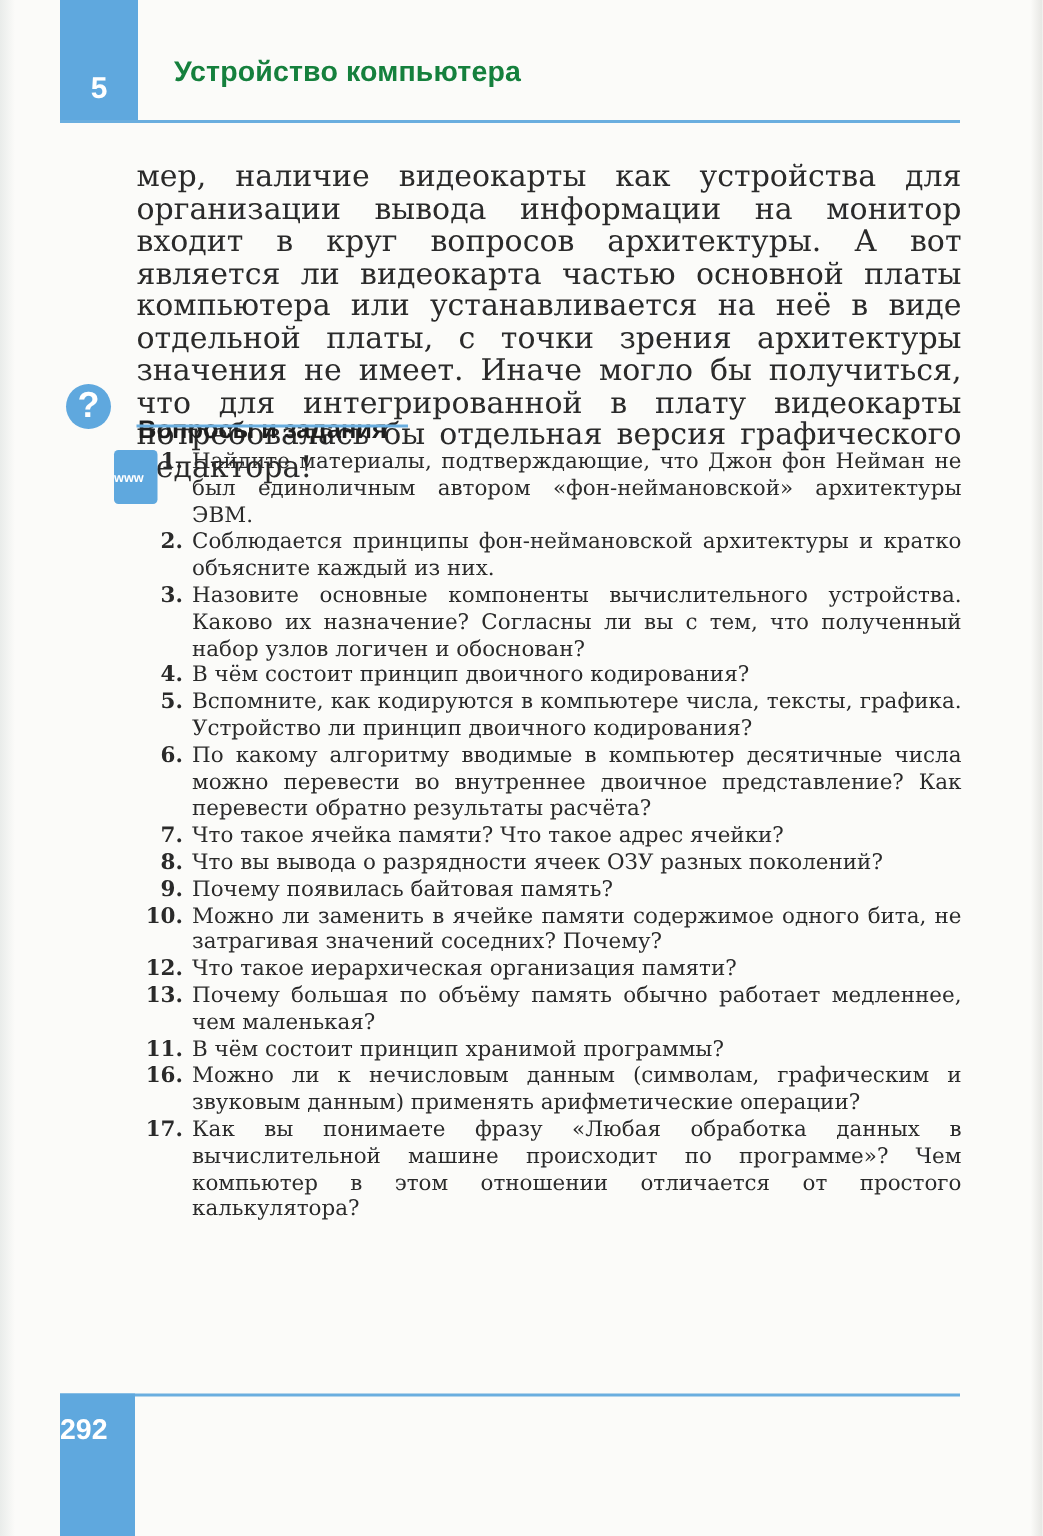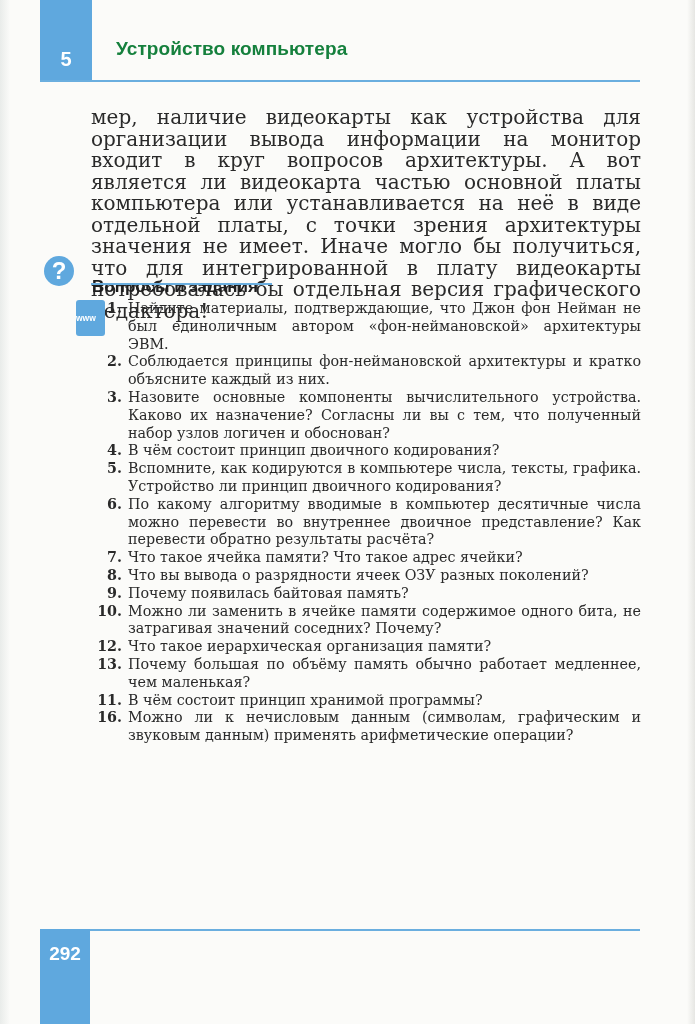--- a/index.html
+++ b/index.html
@@ -164,6 +164,10 @@
       <span class="q-num">16.</span>
       <span class="q-text">Можно ли к нечисловым данным (символам, графическим и звуковым данным) применять арифметические операции?</span>
     </li>
+    <li>
+      <span class="q-num">17.</span>
+      <span class="q-text">Как вы понимаете фразу «Любая обработка данных в вычислительной машине происходит по программе»? Чем компьютер в этом отношении отличается от простого калькулятора?</span>
+    </li>
   </ol>
 
 <div class="footer-rule"></div>

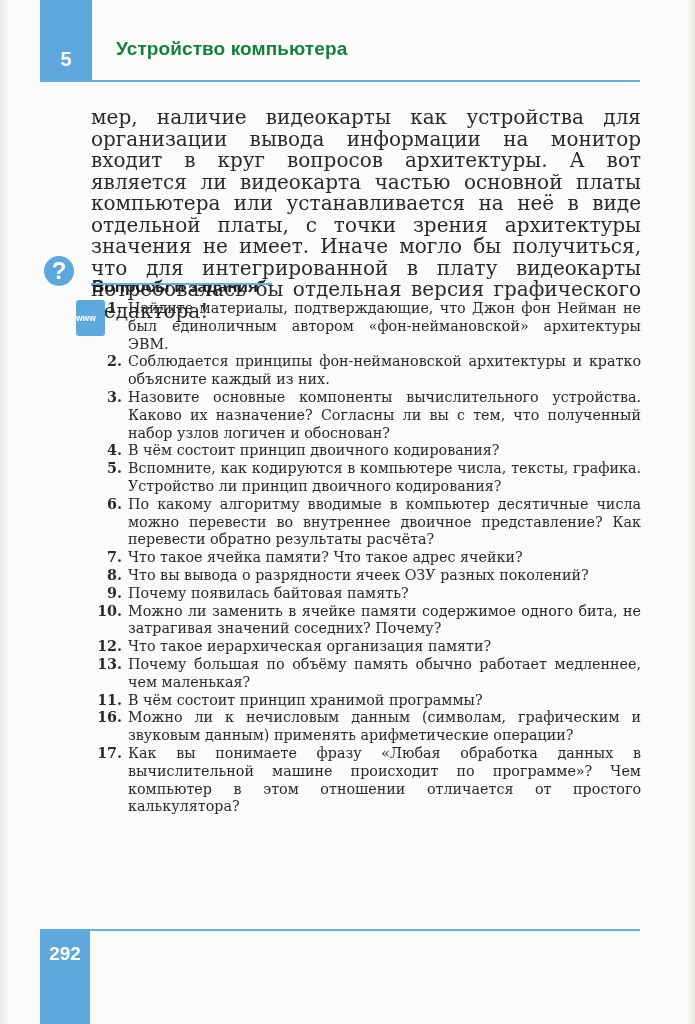--- a/index.html
+++ b/index.html
@@ -78,7 +78,7 @@
     background: #5fa8de;
   }
   .page-num {
-    position: absolute; left: 40px; top: 943px; width: 50px; text-align: center;
+    position: absolute; left: 40px; top: 943px; width: 50px; 
     color: #fff; font-family: "Liberation Sans", sans-serif; font-weight: bold; font-size: 19px;
   }
 </style>

